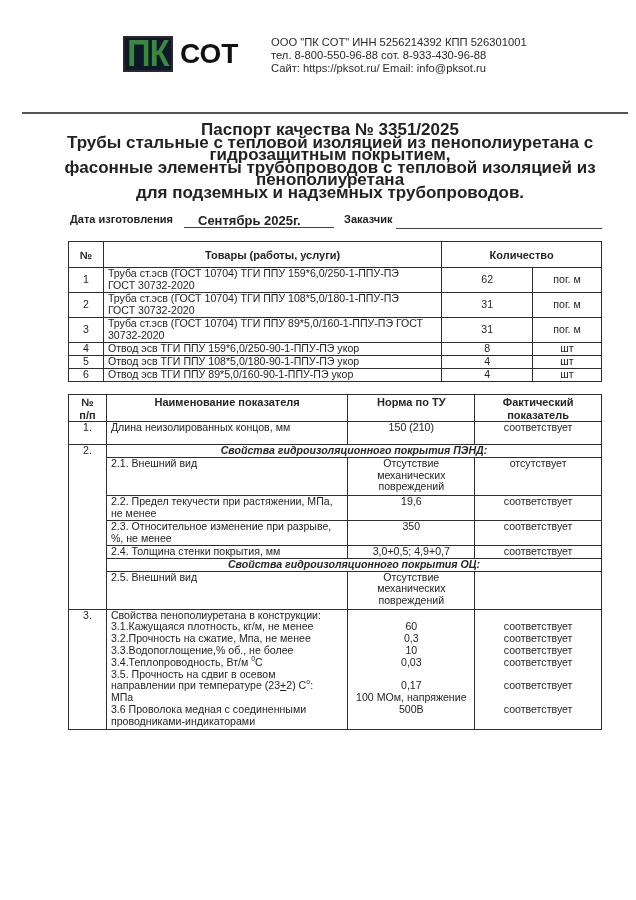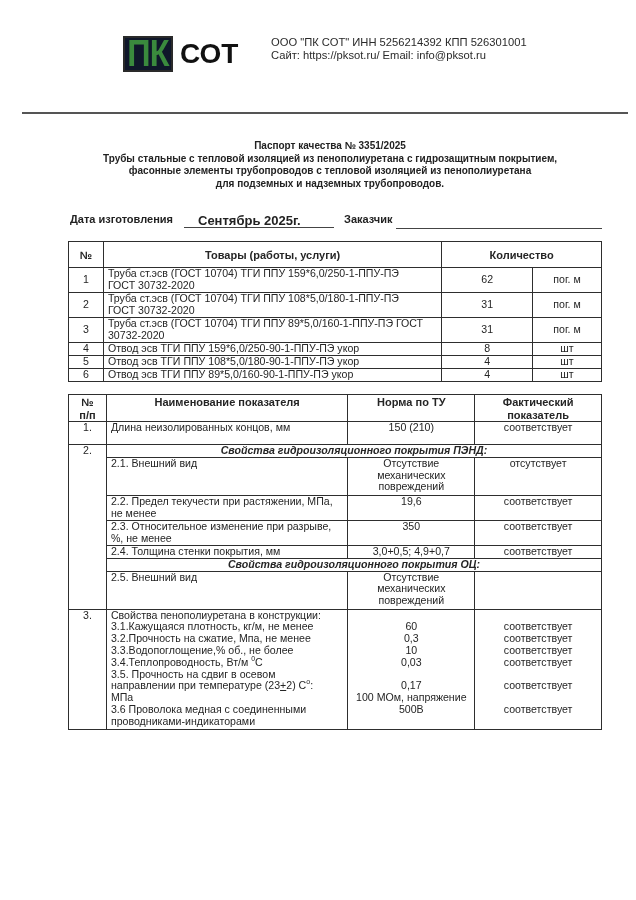--- a/index.html
+++ b/index.html
@@ -60,6 +60,7 @@
 <div class="abs logo-sot">СОТ</div>
 <div class="abs company-info">
   <div>ООО "ПК СОТ" ИНН 5256214392 КПП 526301001</div>
+  <div>тел. 8-800-550-96-88 сот. 8-933-430-96-88</div>
   <div>Сайт: https://pksot.ru/ Email: info@pksot.ru</div>
 </div>
 <div class="abs top-rule"></div>

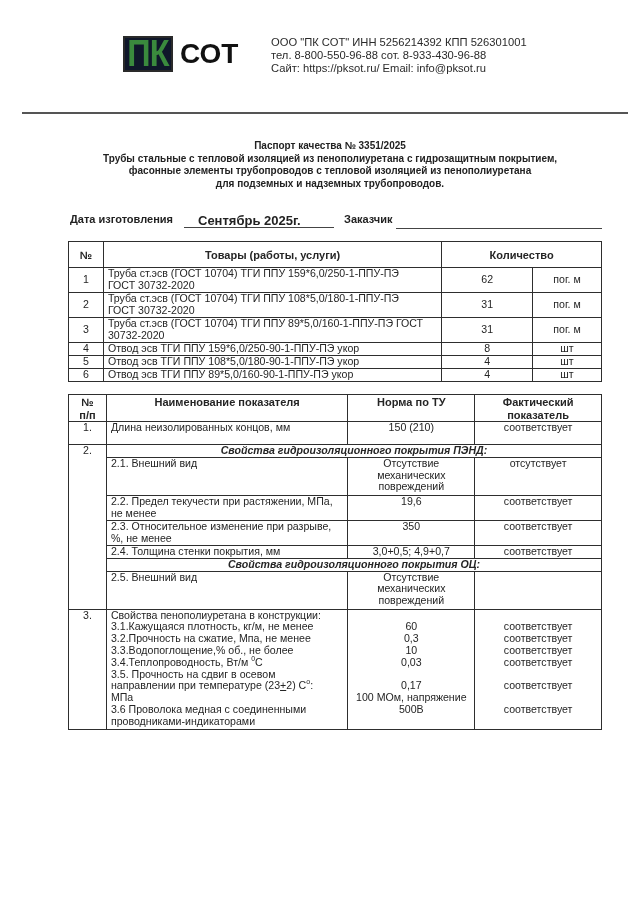--- a/index.html
+++ b/index.html
@@ -29,7 +29,7 @@
     }
     
     .title-block {
-      left: 60px; top: 140px; width: 540px; text-align: center; font-weight: bold; font-size: 10px; line-height: 12.5px; color: #222;
+      left: 60px; top: 124px; width: 540px; text-align: center; font-weight: bold; font-size: 17px; line-height: 12.5px; color: #222;
     }
     
     .meta-label { font-weight: bold; font-size: 11px; color: #222; }

